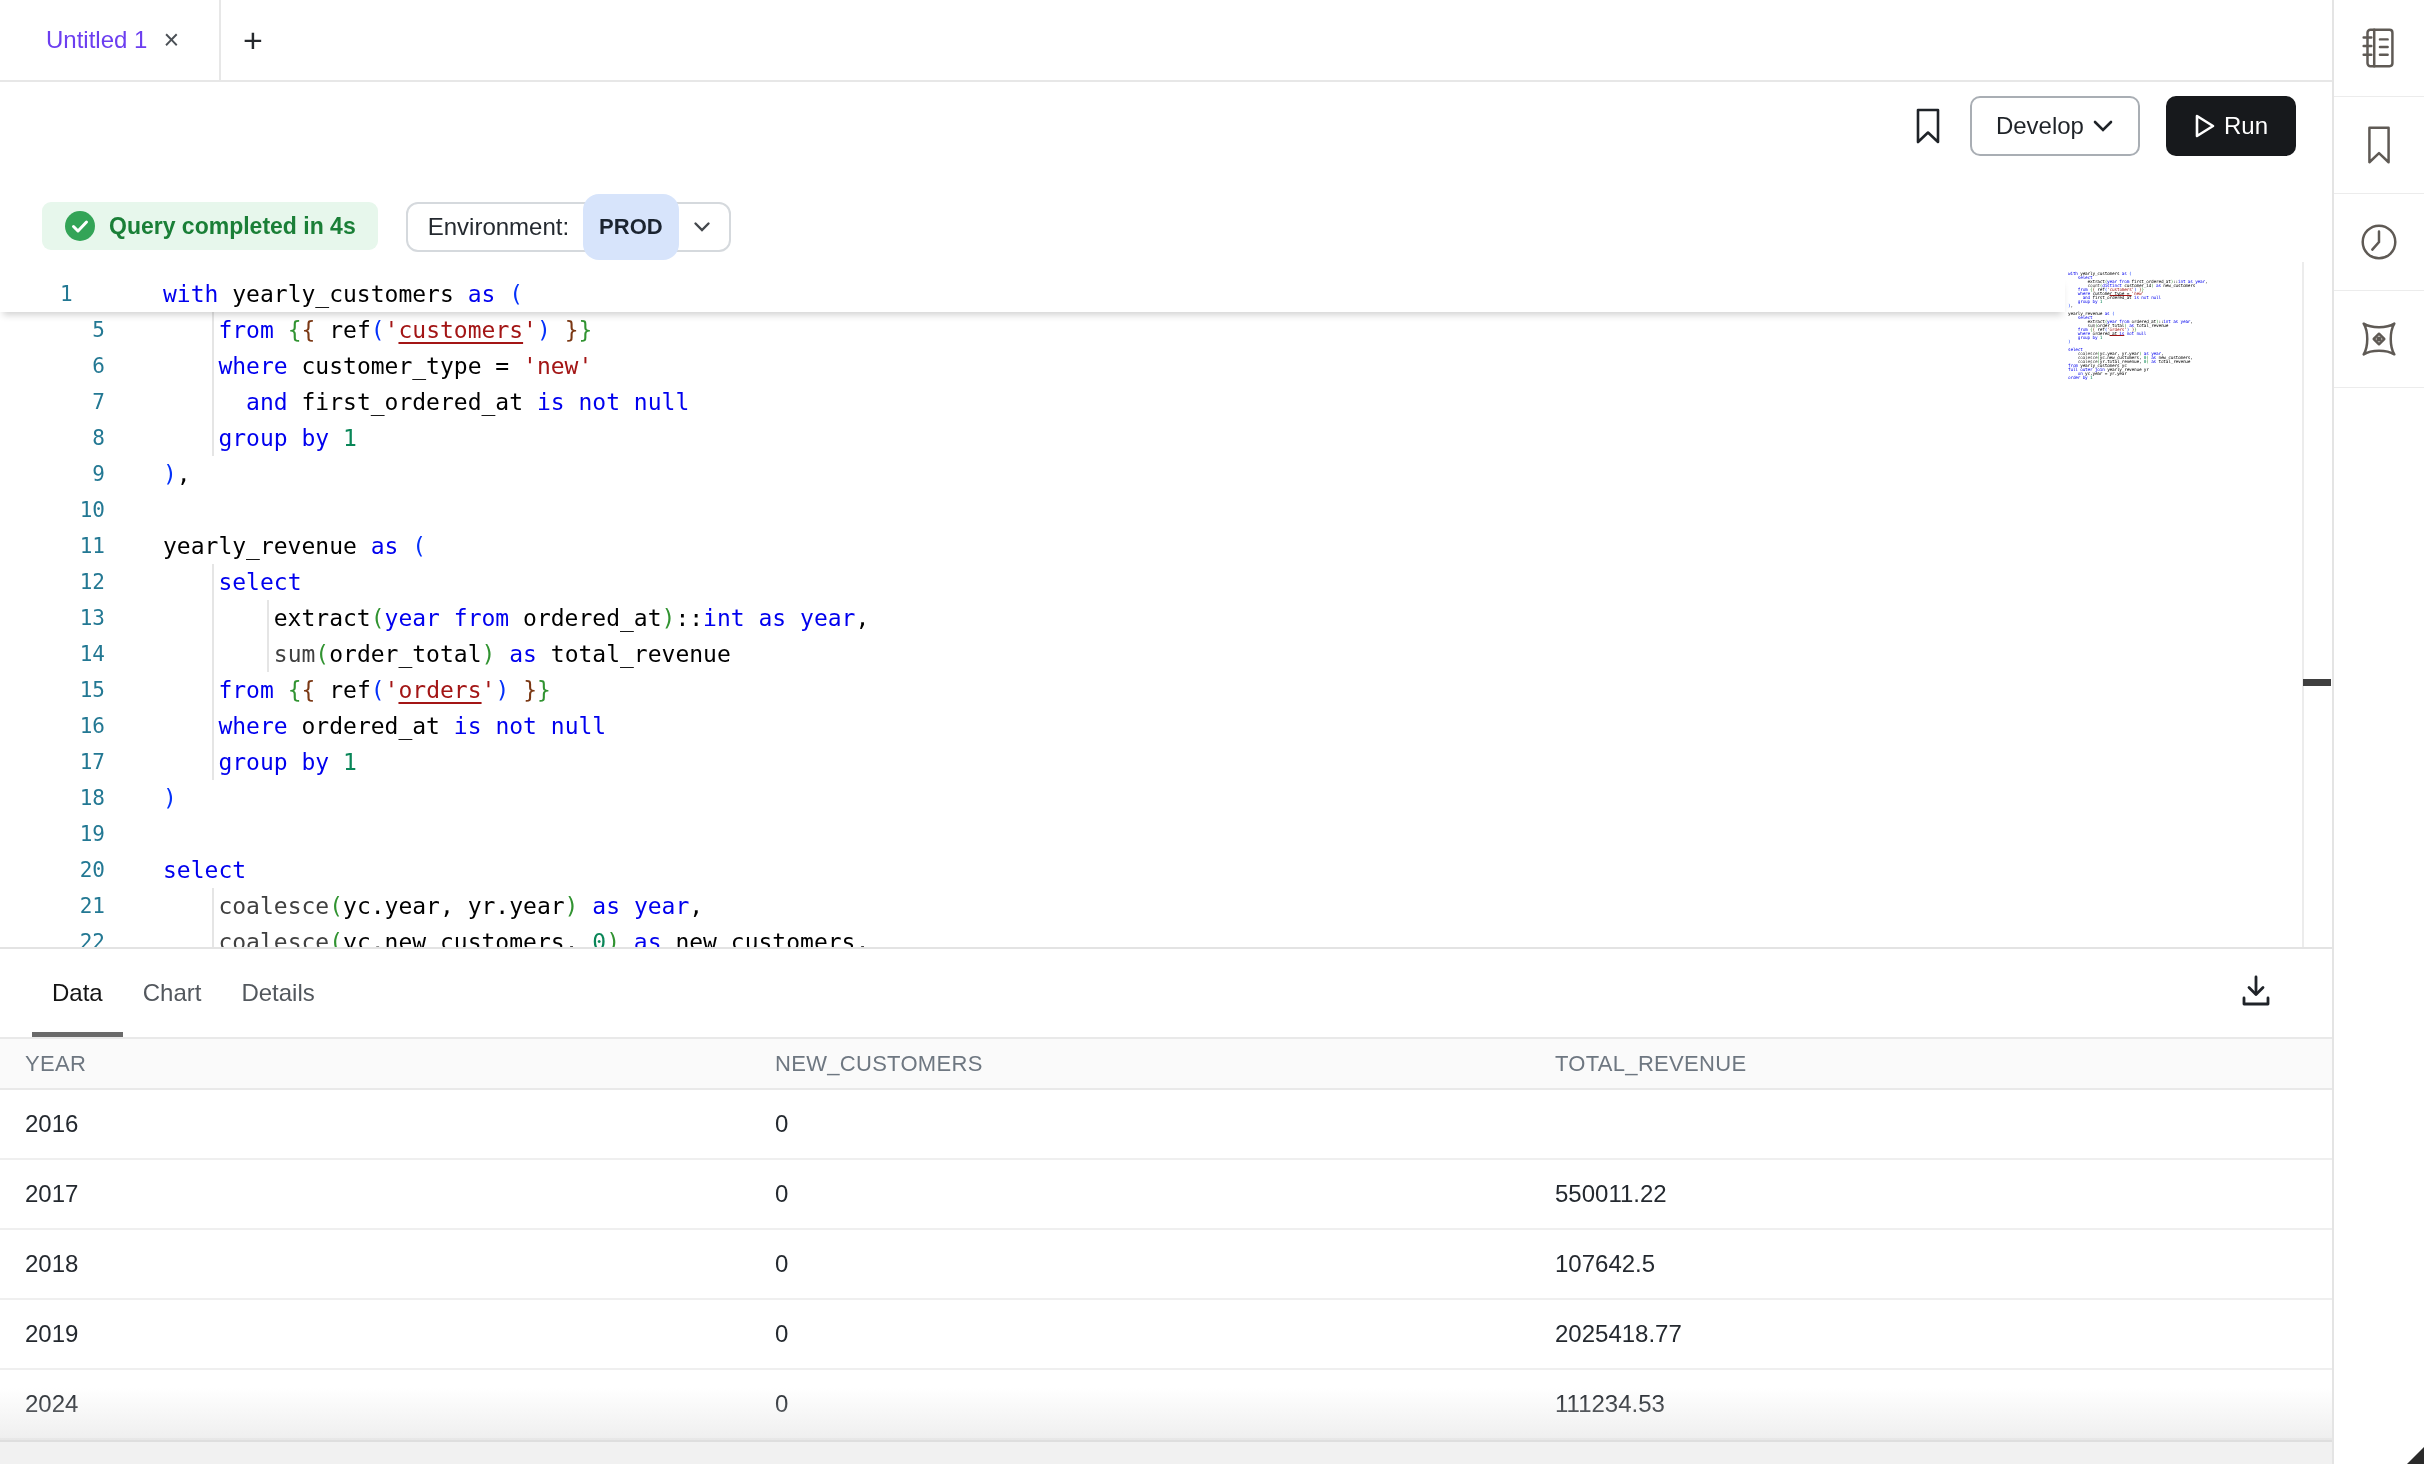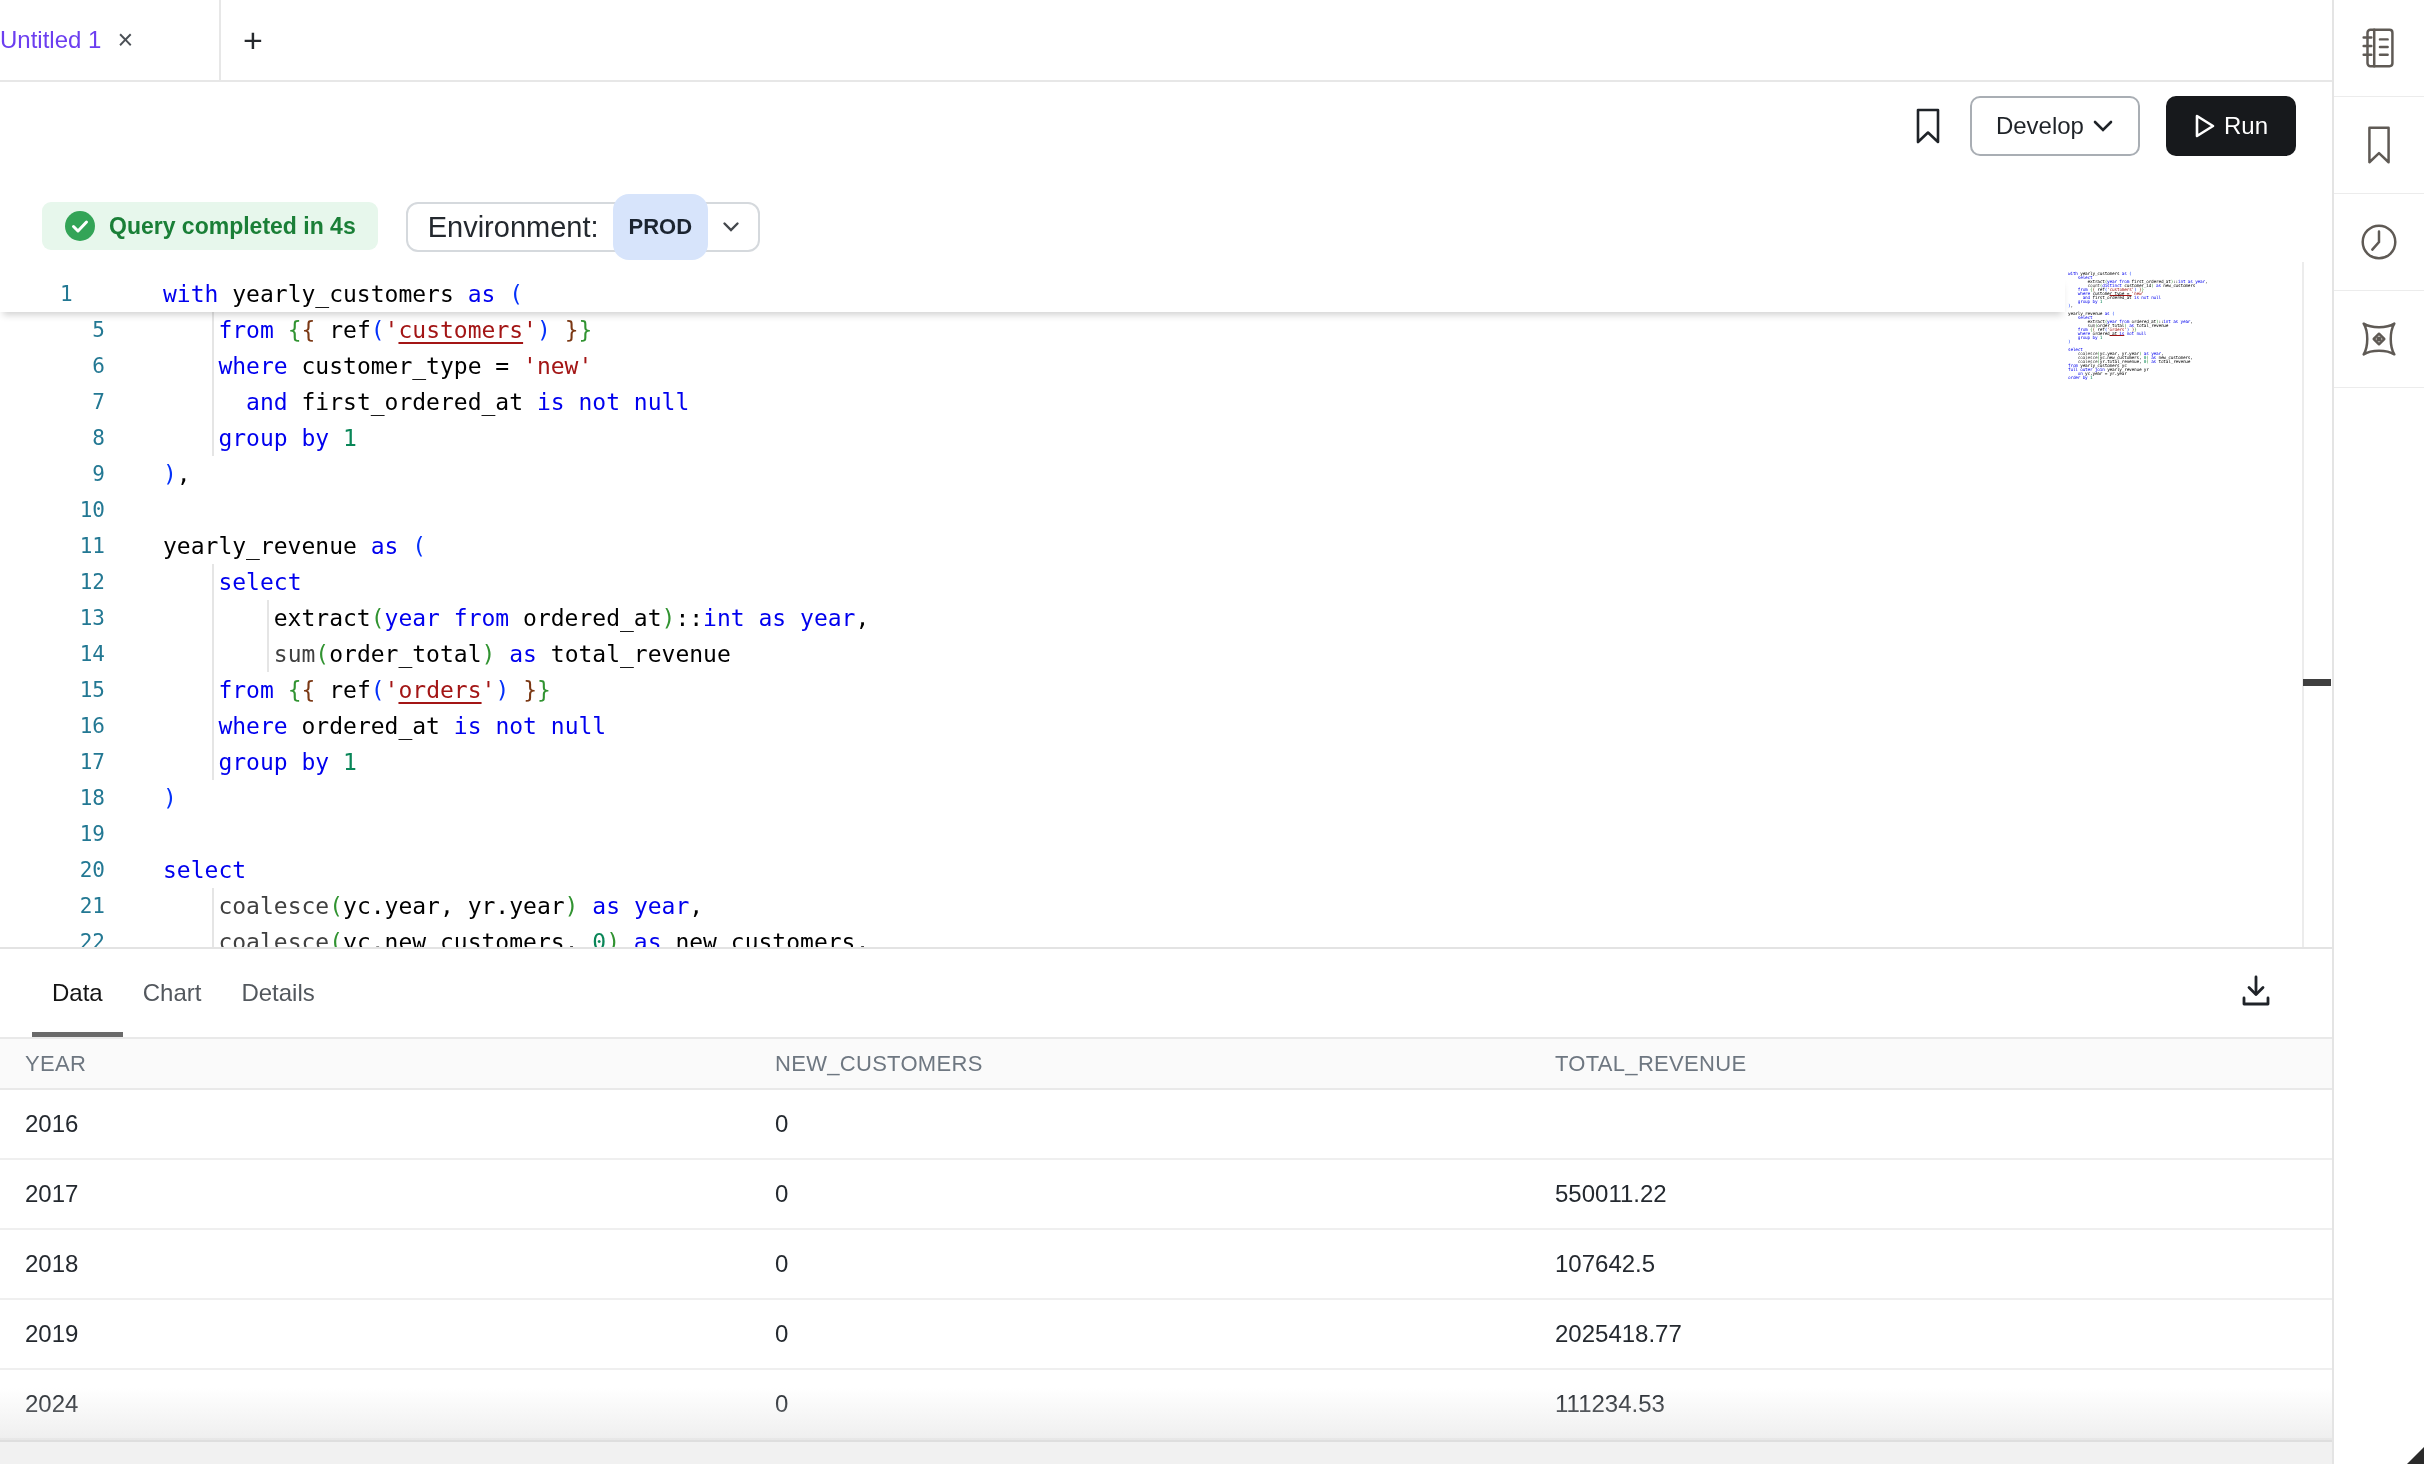--- a/index.html
+++ b/index.html
@@ -11,7 +11,7 @@
 
   
   .tabbar { height:82px; border-bottom:2px solid #e7e7e7; display:flex; align-items:stretch; }
-  .tab { width:221px; border-right:2px solid #e7e7e7; display:flex; align-items:center; cursor:pointer; }
+  .tab { width:221px; border-right:2px solid #e7e7e7; display:flex; align-items:center; padding-left:46px; cursor:pointer; }
   .tab-label { color:#6c3ef0; font-size:24px; }
   .tab-close { margin-left:16px; color:#4b5056; font-size:27px; line-height:1; cursor:pointer; }
   .newtab { display:flex; align-items:center; padding-left:22px; color:#26292d; font-size:34px; font-weight:300; cursor:pointer; }

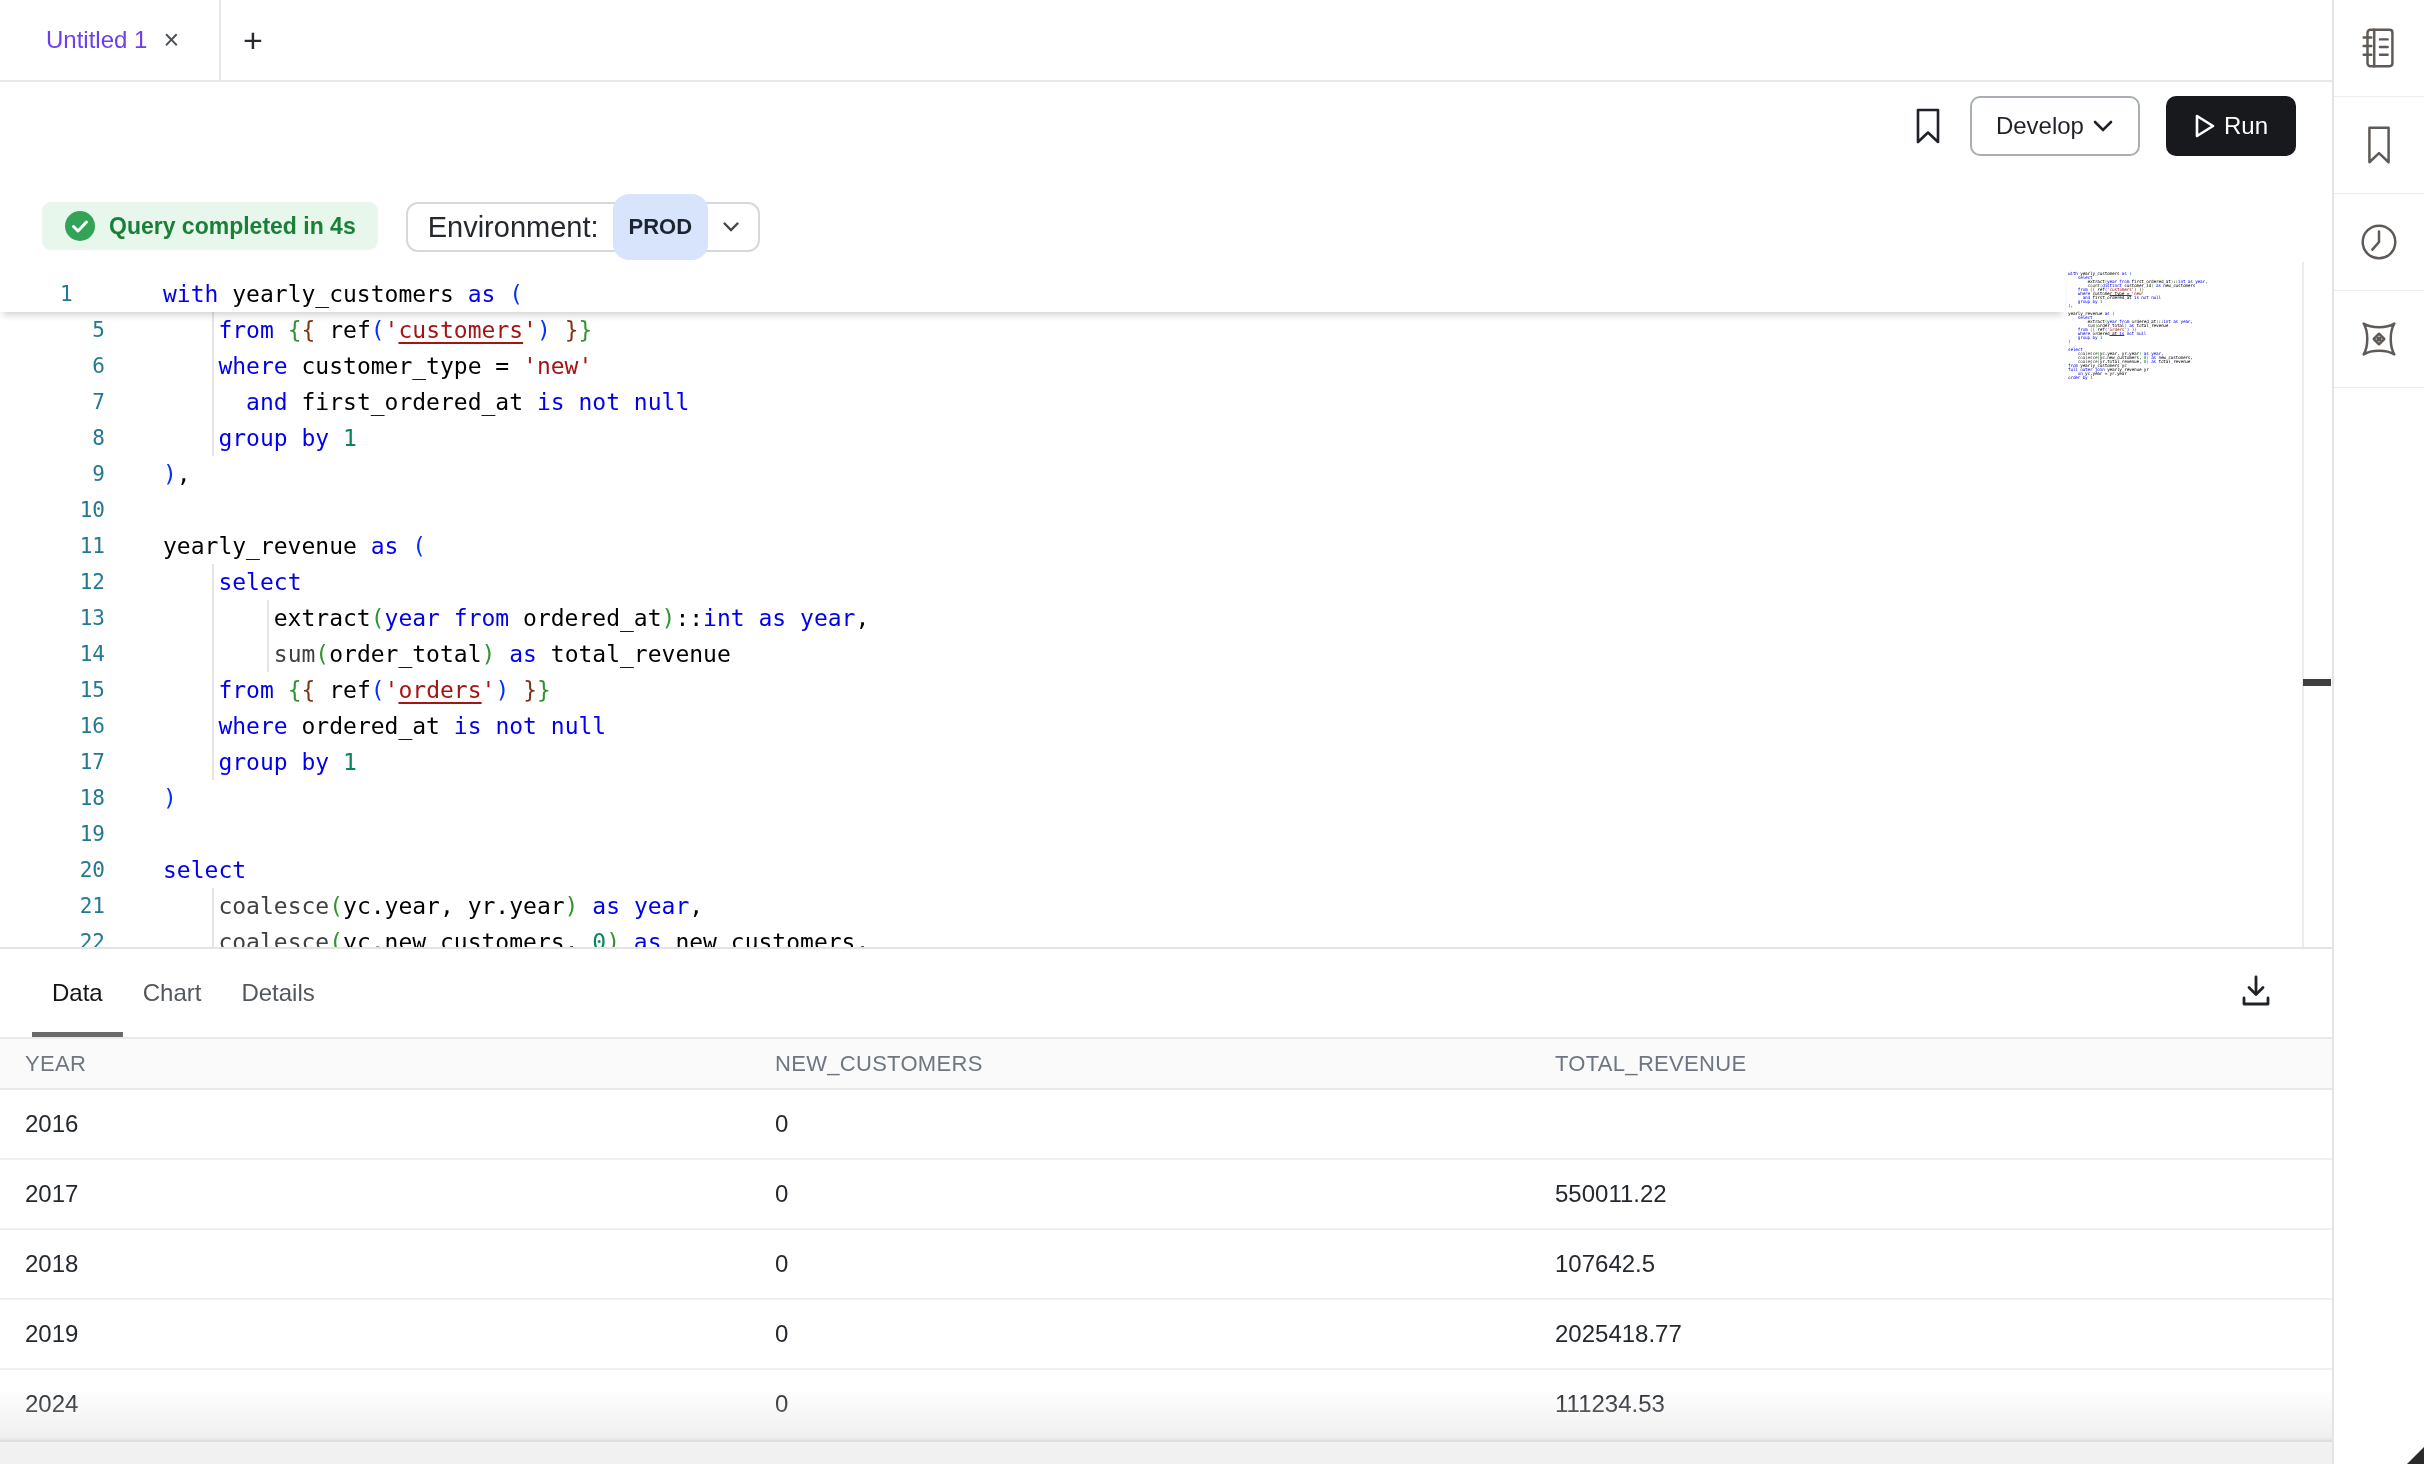--- a/index.html
+++ b/index.html
@@ -28,7 +28,7 @@
   .pill-status { display:flex; align-items:center; gap:13px; background:#e7f7ec; border-radius:9px; height:48px; padding:0 22px; }
   .pill-status span { color:#1a7f37; font-size:23px; font-weight:600; }
   .env { display:flex; align-items:center; gap:14px; border:2px solid #d5d9dd; border-radius:12px; height:50px; padding:0 18px 0 20px; background:#fff; cursor:pointer; }
-  .env-label { font-size:29px; color:#24292f; }
+  .env-label { font-size:24px; color:#24292f; }
   .env-pill { background:#d7e4fb; border-radius:16px; padding:20px 16px; font-size:22px; font-weight:600; color:#1b2430; }
 
   

